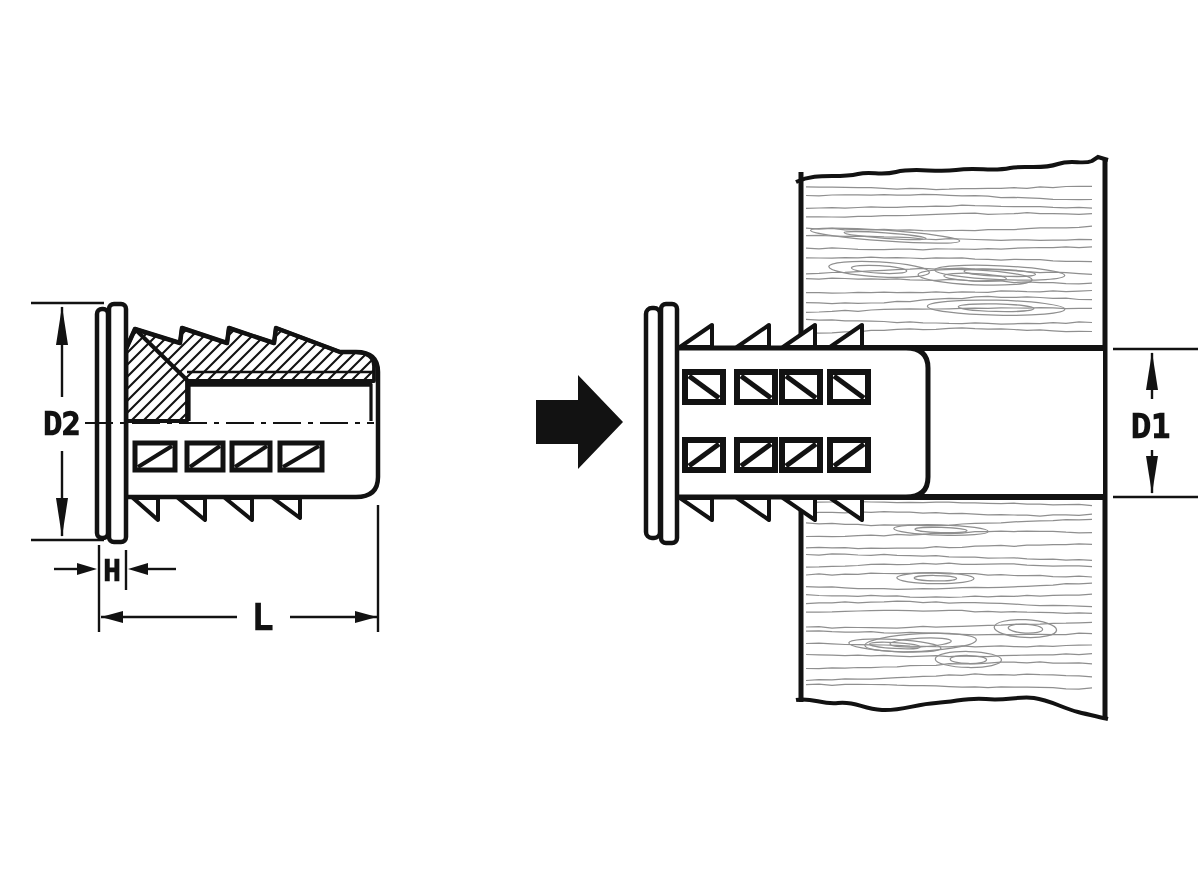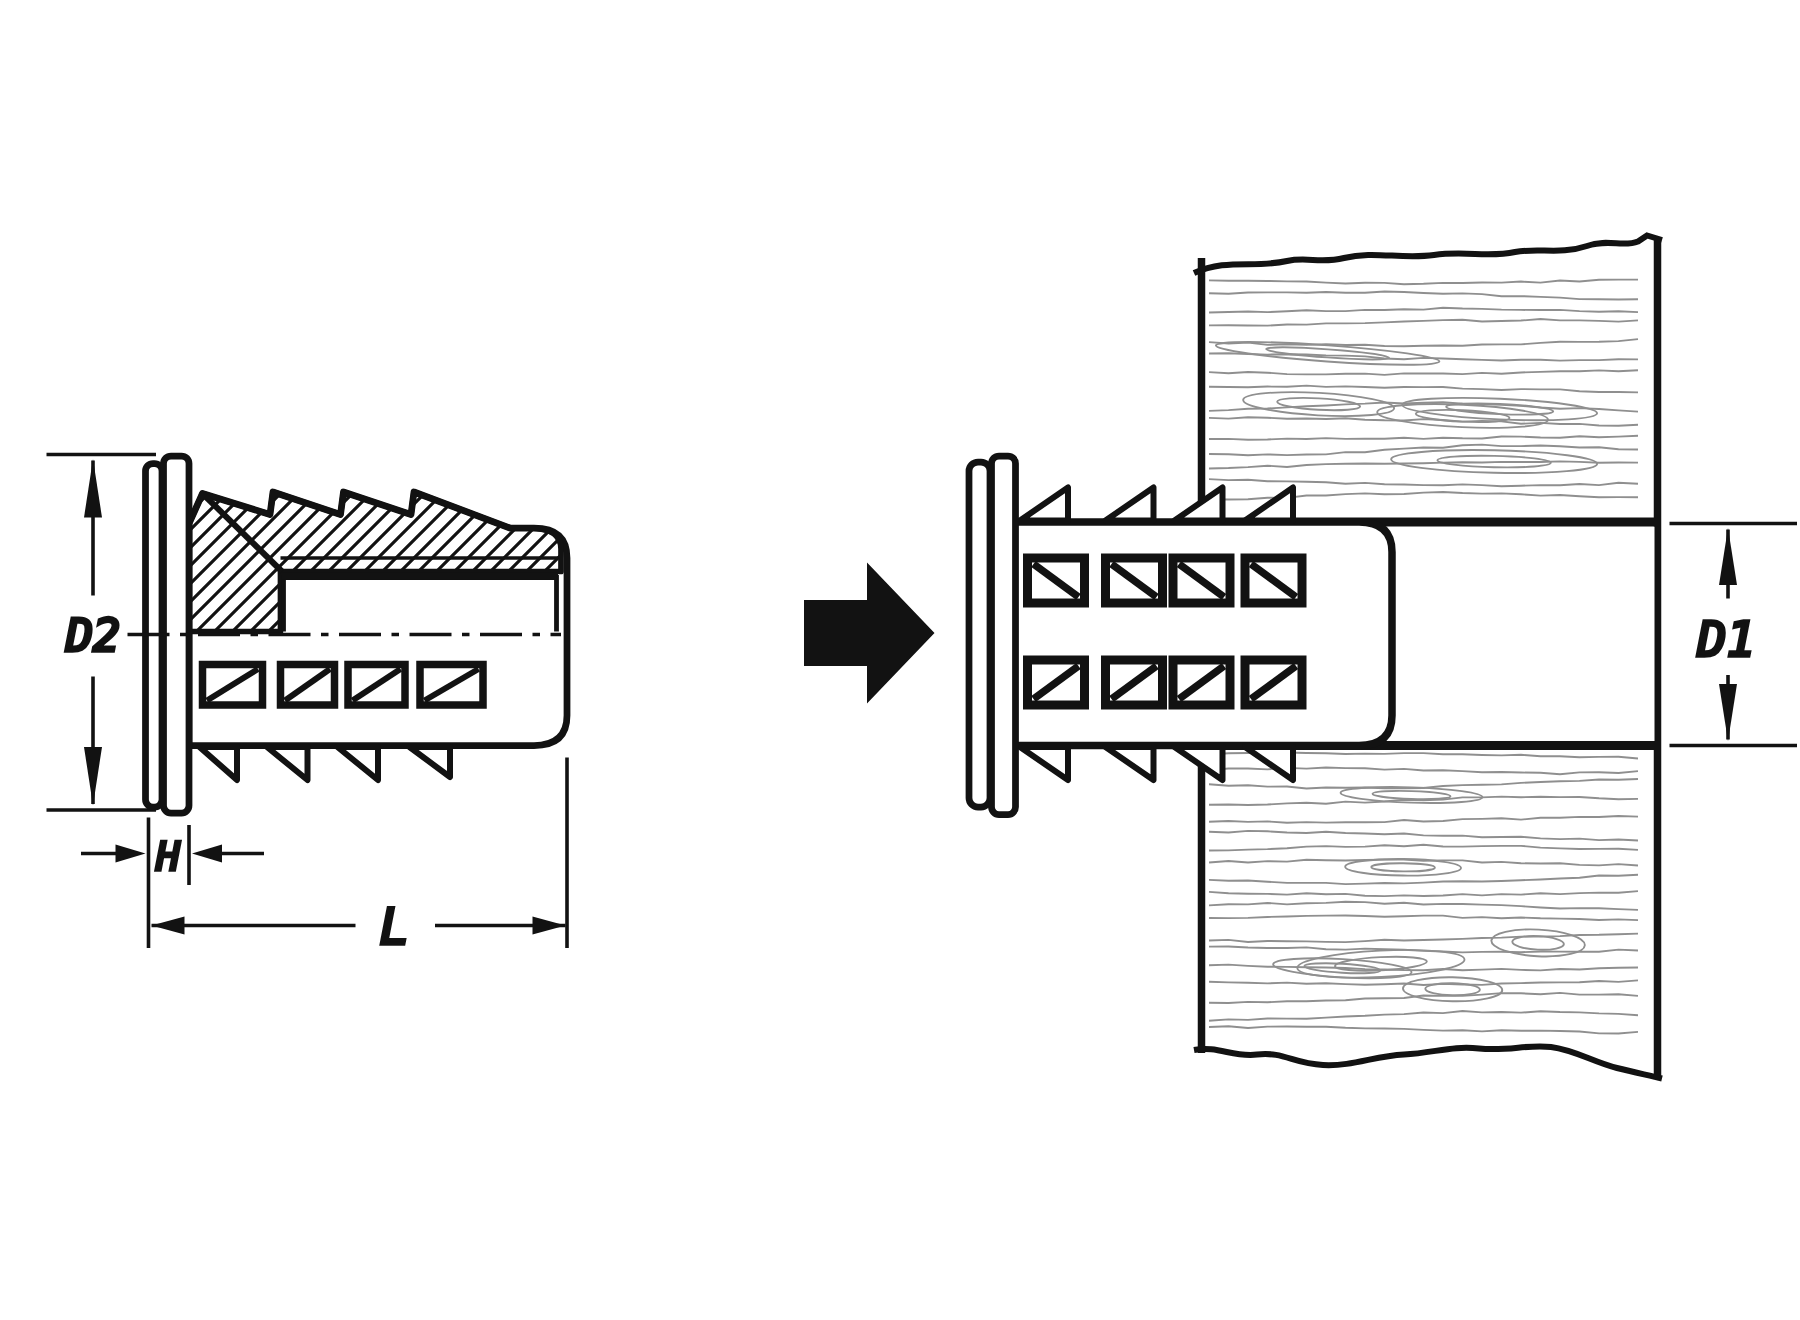--- a/index.html
+++ b/index.html
@@ -8,7 +8,7 @@
     --bg:#ffffff;
   }
   html,body{margin:0;padding:0;background:var(--bg);}
-  .stage{width:1200px;height:880px;background:var(--bg);overflow:hidden;font-style:italic;}
+  .stage{width:1200px;height:880px;background:var(--bg);overflow:hidden;}
   svg{display:block;}
   .ink{stroke:var(--line);fill:none;}
   .wfill{fill:#ffffff;stroke:var(--line);}

